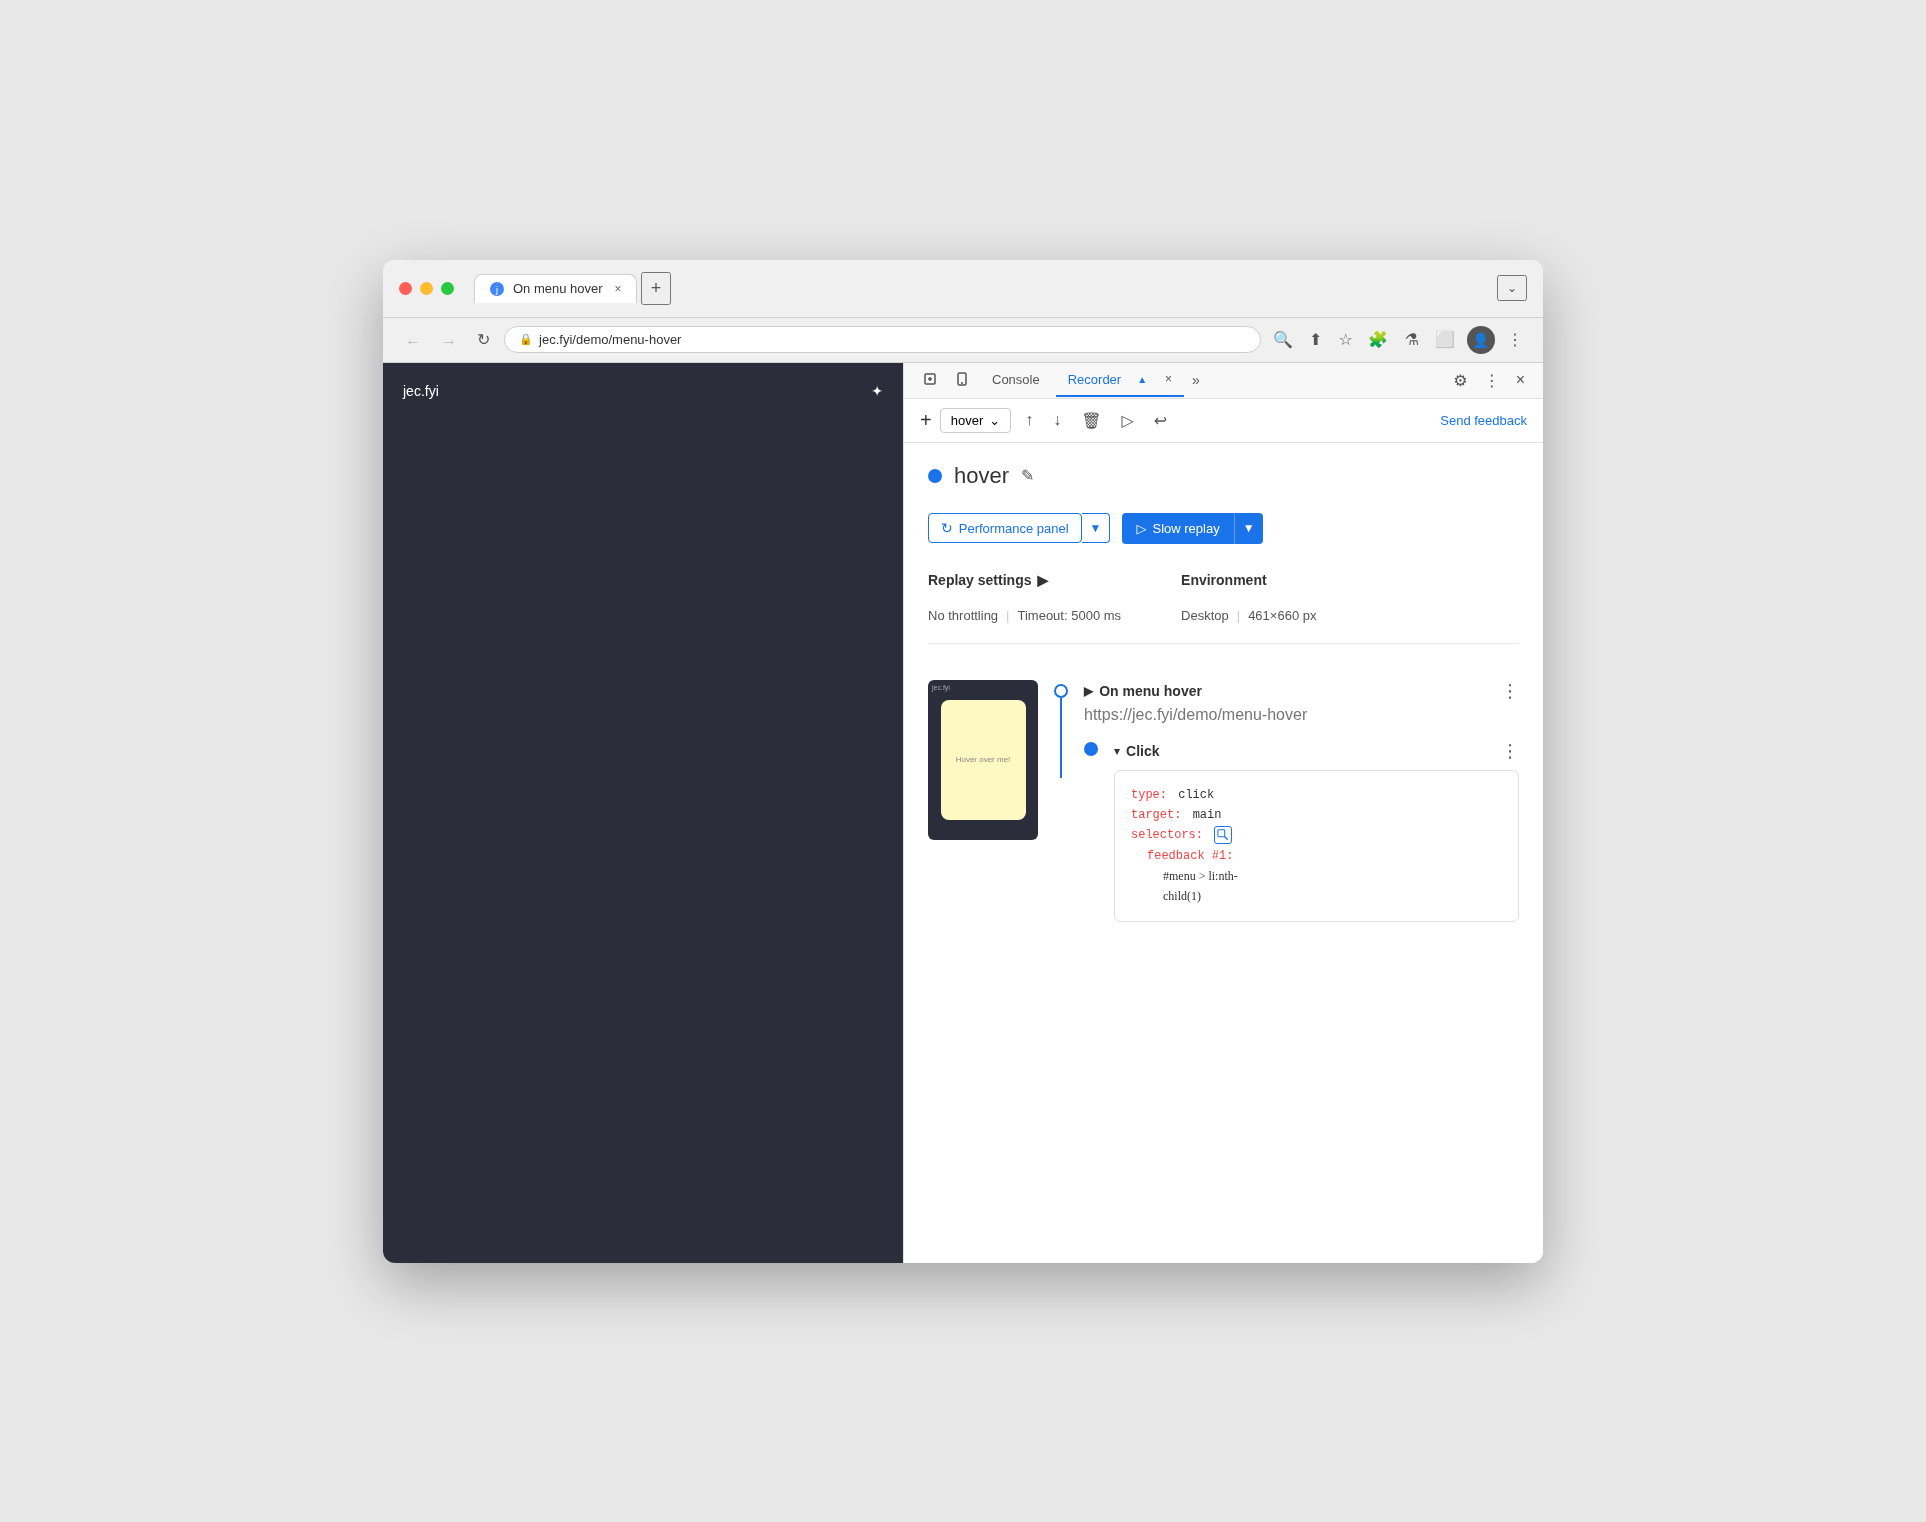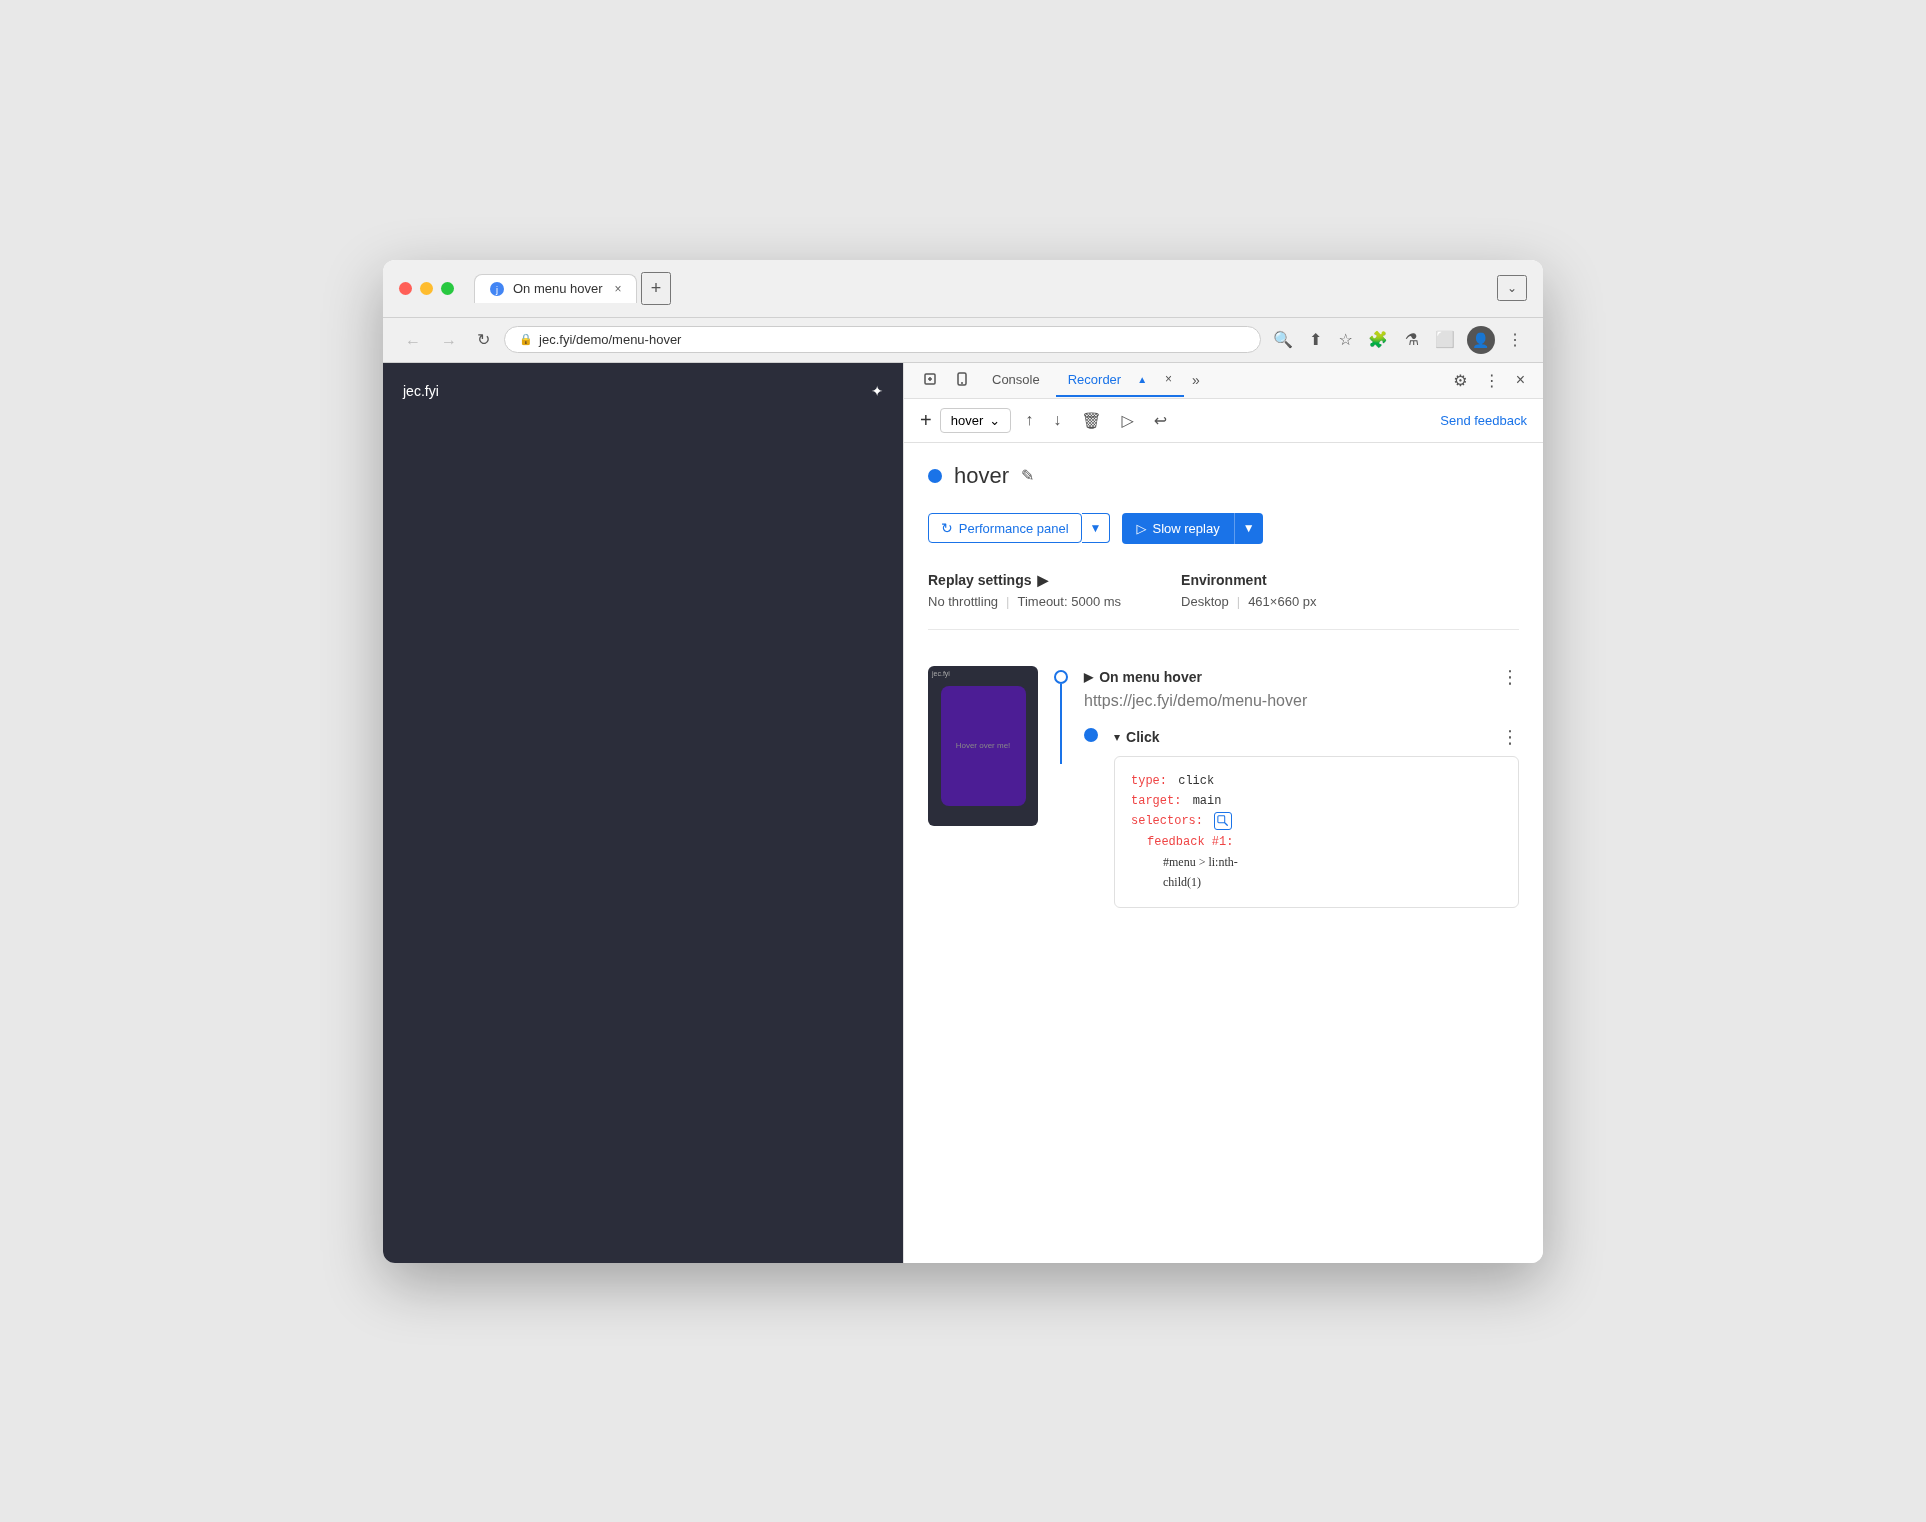--- a/index.html
+++ b/index.html
@@ -384,7 +384,7 @@
     .settings-group {
       display: flex;
       flex-direction: column;
-      gap: 6px;
+      gap: 20px;
     }
     .settings-title {
       display: flex;

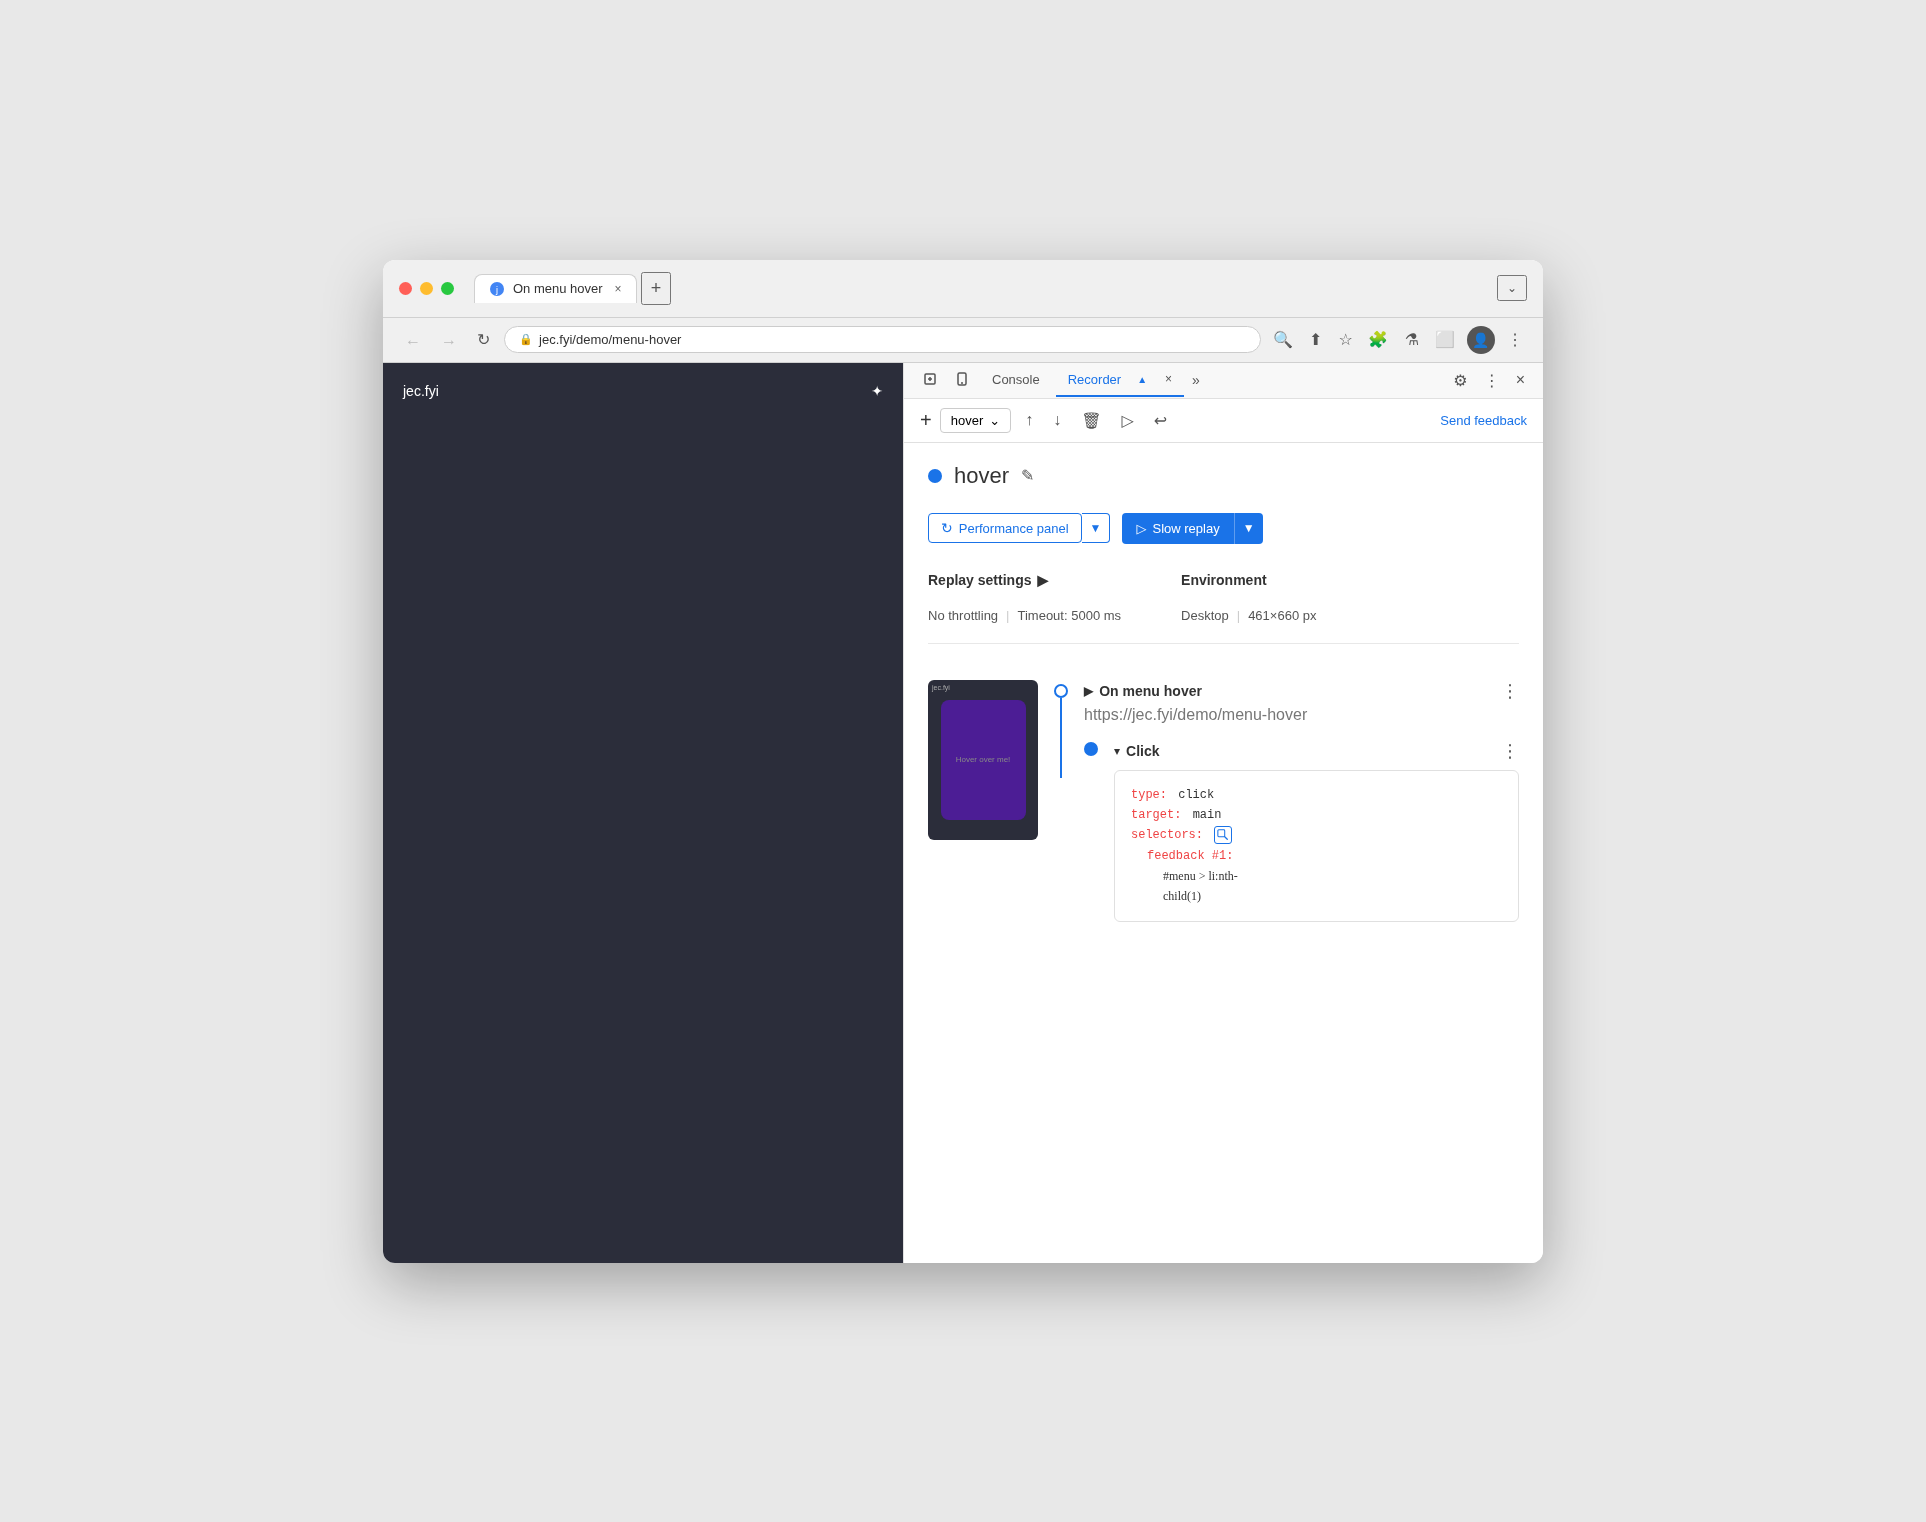--- a/index.html
+++ b/index.html
@@ -429,7 +429,7 @@
     .mini-preview-inner {
       width: 85px;
       height: 120px;
-      background: #4c1d95;
+      background: #fef9c3;
       border-radius: 8px;
       display: flex;
       align-items: center;

